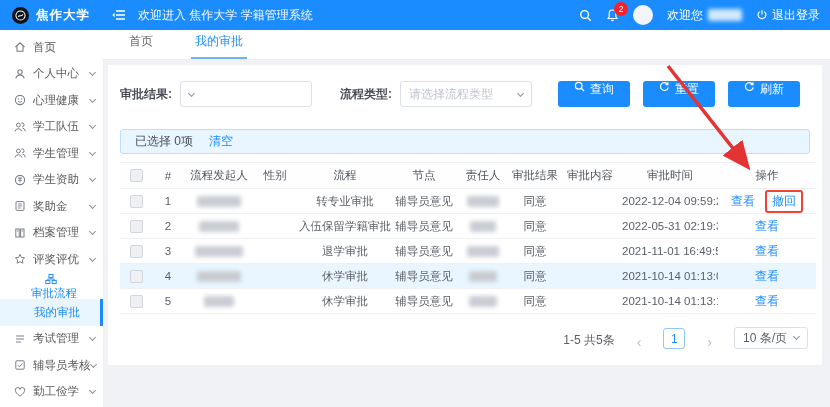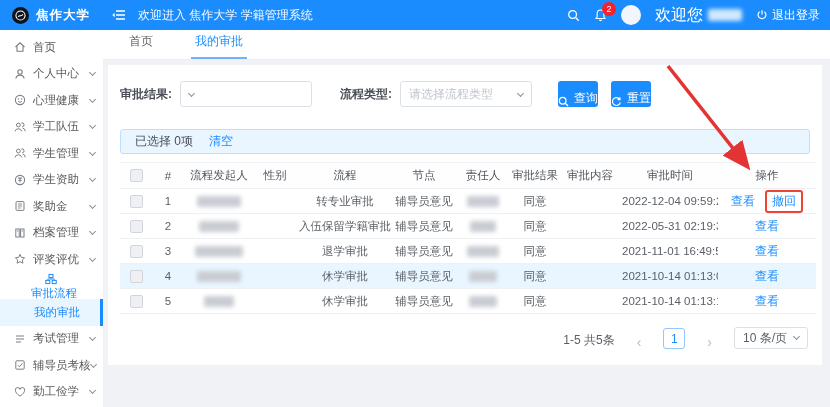--- a/index.html
+++ b/index.html
@@ -17,7 +17,7 @@
   .icon-btn { position:relative; display:flex; align-items:center; cursor:pointer; }
   .badge { position:absolute; top:-6px; left:8px; min-width:14px; height:14px; border-radius:8px; background:#f5222d; color:#fff; font-size:9px; display:flex; align-items:center; justify-content:center; padding:0 3px; }
   .avatar { width:20px; height:20px; border-radius:50%; background:#f2f6fa; }
-  .greet { font-size:16px; display:flex; align-items:center; gap:5px; }
+  .greet { font-size:12px; display:flex; align-items:center; gap:5px; }
   .logout { display:flex; align-items:center; gap:4px; font-size:12px; cursor:pointer; }
 
   

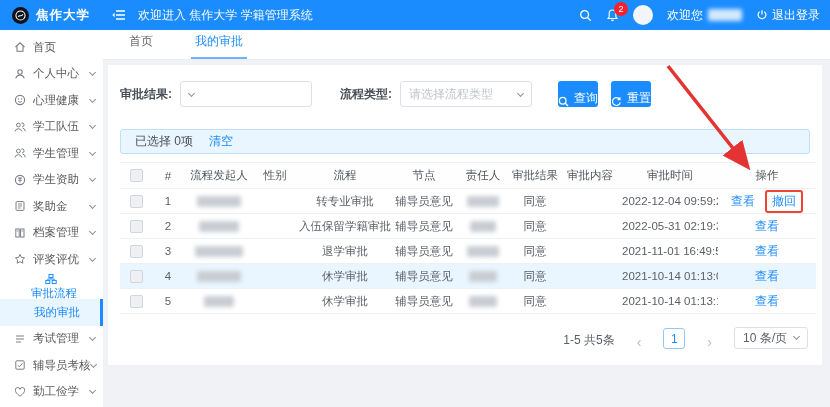--- a/index.html
+++ b/index.html
@@ -51,7 +51,7 @@
   .select { width:132px; height:26px; border:1px solid #dcdfe6; border-radius:3px; display:flex; align-items:center; justify-content:space-between; padding:0 8px; cursor:pointer; background:#fff; }
   .select .ph { font-size:12px; color:#bfc4cc; }
   .gap28 { width:28px; }
-  .btn { height:26px; border-radius:3px; border:none; display:inline-flex; align-items:flex-end; gap:5px; font-size:12px; padding:0 0; cursor:pointer; }
+  .btn { height:26px; border-radius:3px; border:none; display:inline-flex; align-items:flex-start; gap:5px; font-size:12px; padding:0 16px; cursor:pointer; }
   .btn.blue { background:#1b8cfe; color:#fff; }
   .btn.plain { background:#fff; color:#5a5f66; border:1px solid #dcdfe6; }
   .btn-row { display:flex; align-items:center; gap:11px; margin-top:11px; }

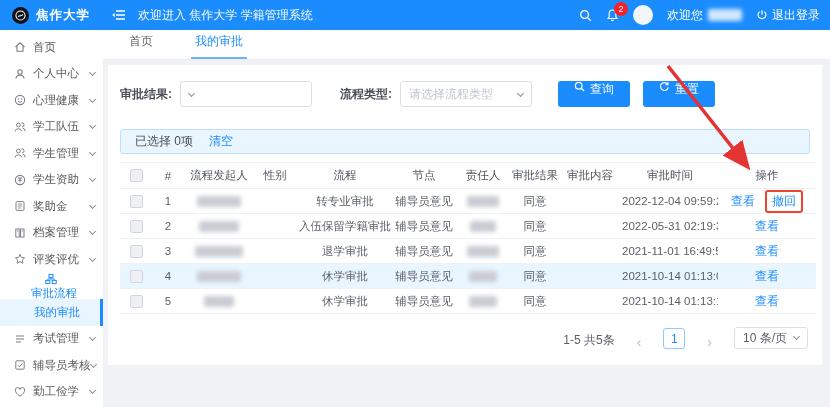--- a/index.html
+++ b/index.html
@@ -303,6 +303,12 @@
               </svg>
             <span>重置</span>
           </button>
+          <button class="btn blue">
+            <svg width="11" height="11" viewBox="0 0 14 14">
+                <path d="M11.8 8 A 5 5 0 1 1 11 4.2 M11.4 1.6 L11.4 4.6 L8.4 4.6" fill="none" stroke="#fff" stroke-width="1.5"></path>
+              </svg>
+            <span>刷新</span>
+          </button>
         </div>
 
         <div class="btn-row">

